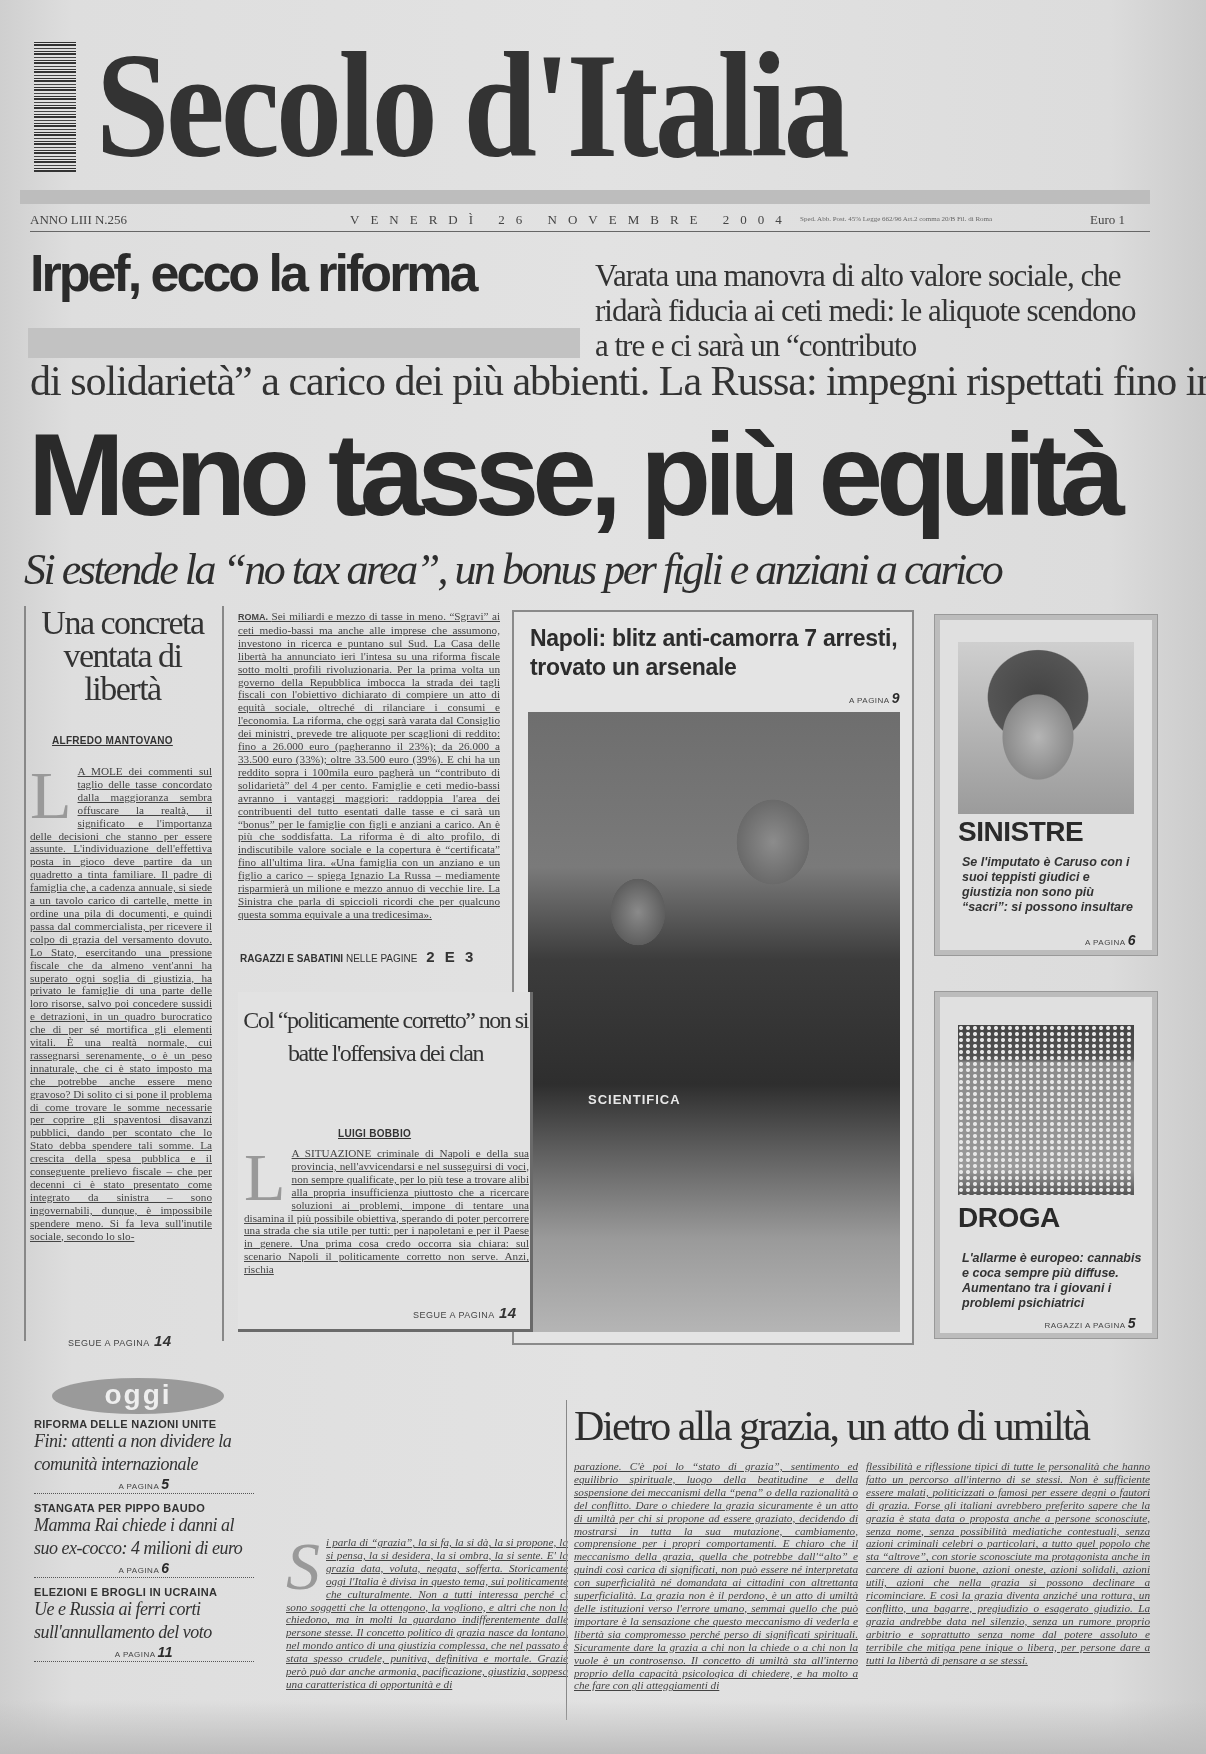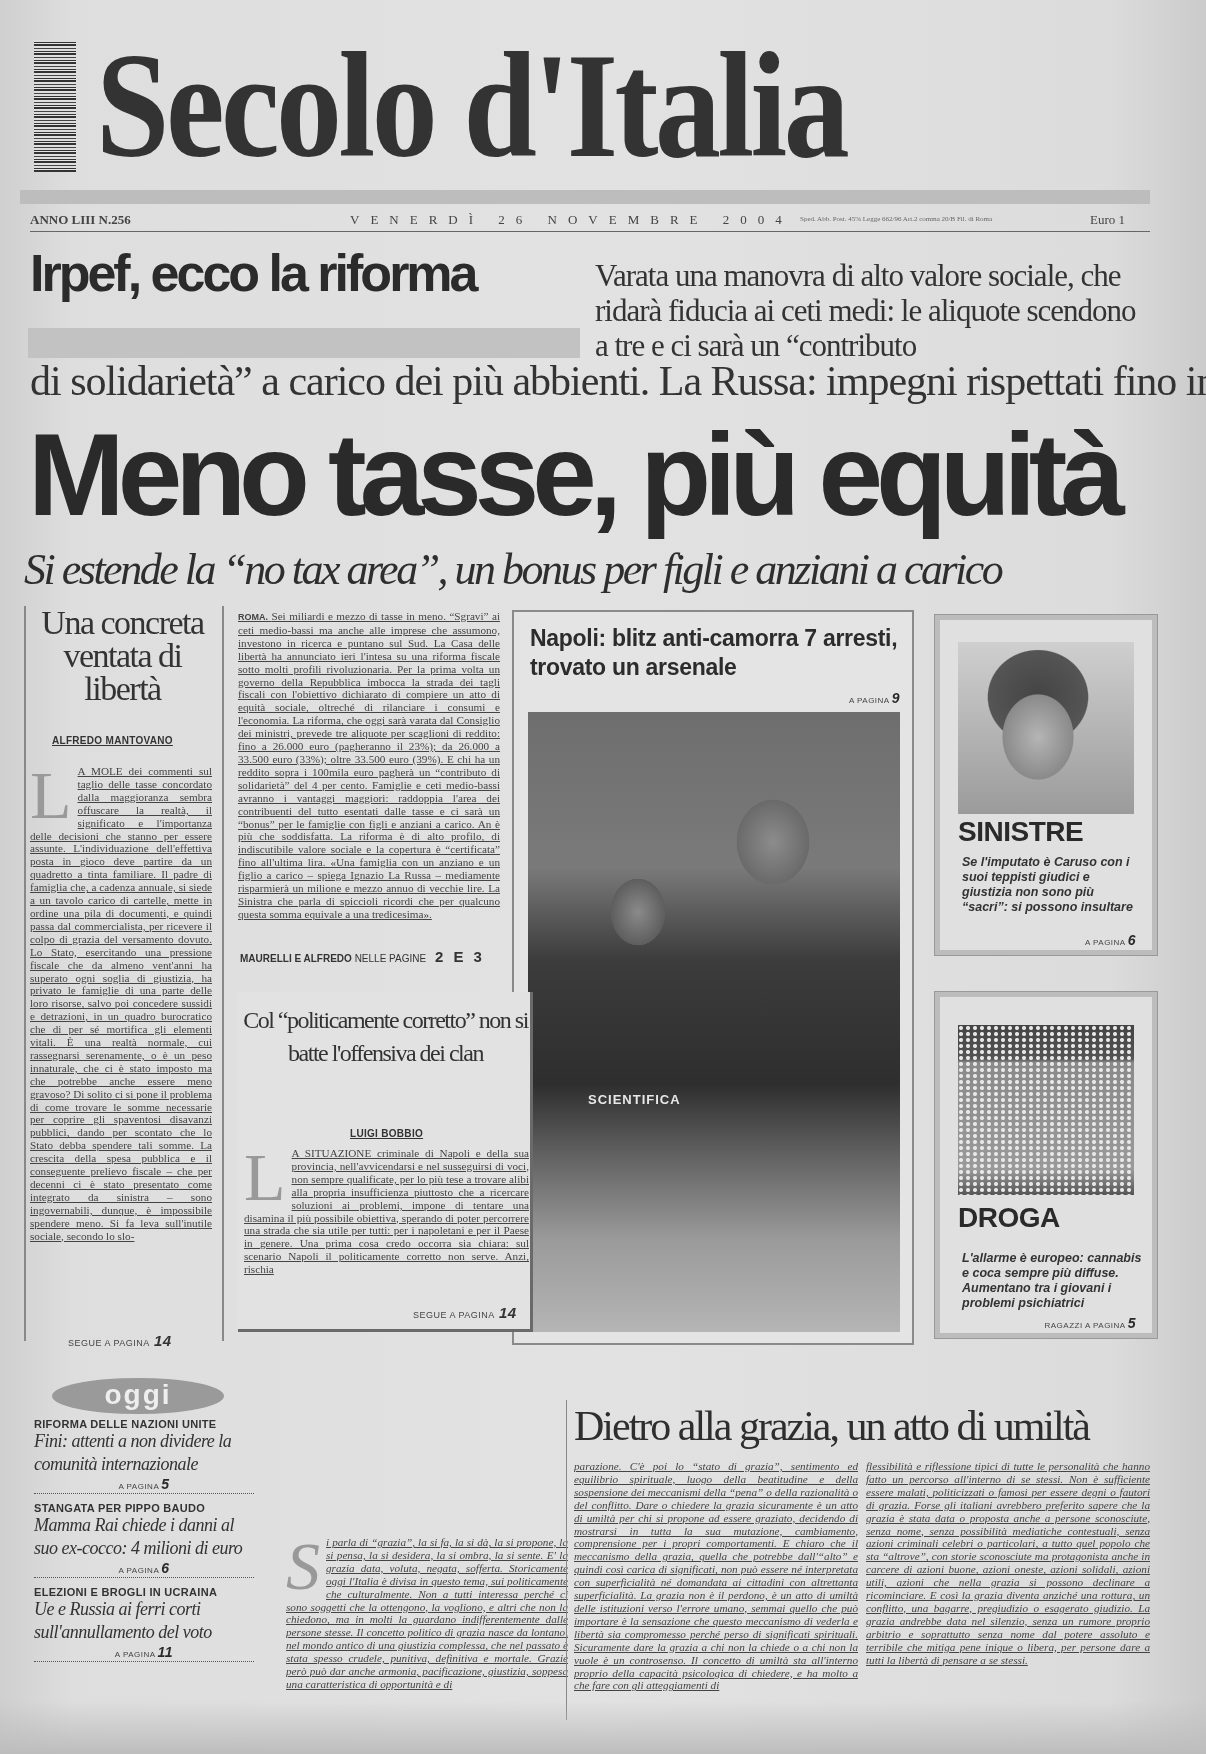--- a/index.html
+++ b/index.html
@@ -34,7 +34,7 @@
     position: absolute; left: 30px; top: 212px; width: 1120px; height: 20px;
     font-size: 13px; color: #444; border-bottom: 1px solid #666;
   }
-  .dateline .issue { position: absolute; left: 0; top: 0; font-weight: bold; }
+  .dateline .issue { position: absolute; left: 0; top: 0; }
   .dateline .date { position: absolute; left: 320px; top: 0; letter-spacing: 11px; font-size: 13px; }
   .dateline .postal { position: absolute; left: 770px; top: 3px; font-size: 7px; color: #666; }
   .dateline .price { position: absolute; left: 1060px; top: 0; font-size: 13px; }

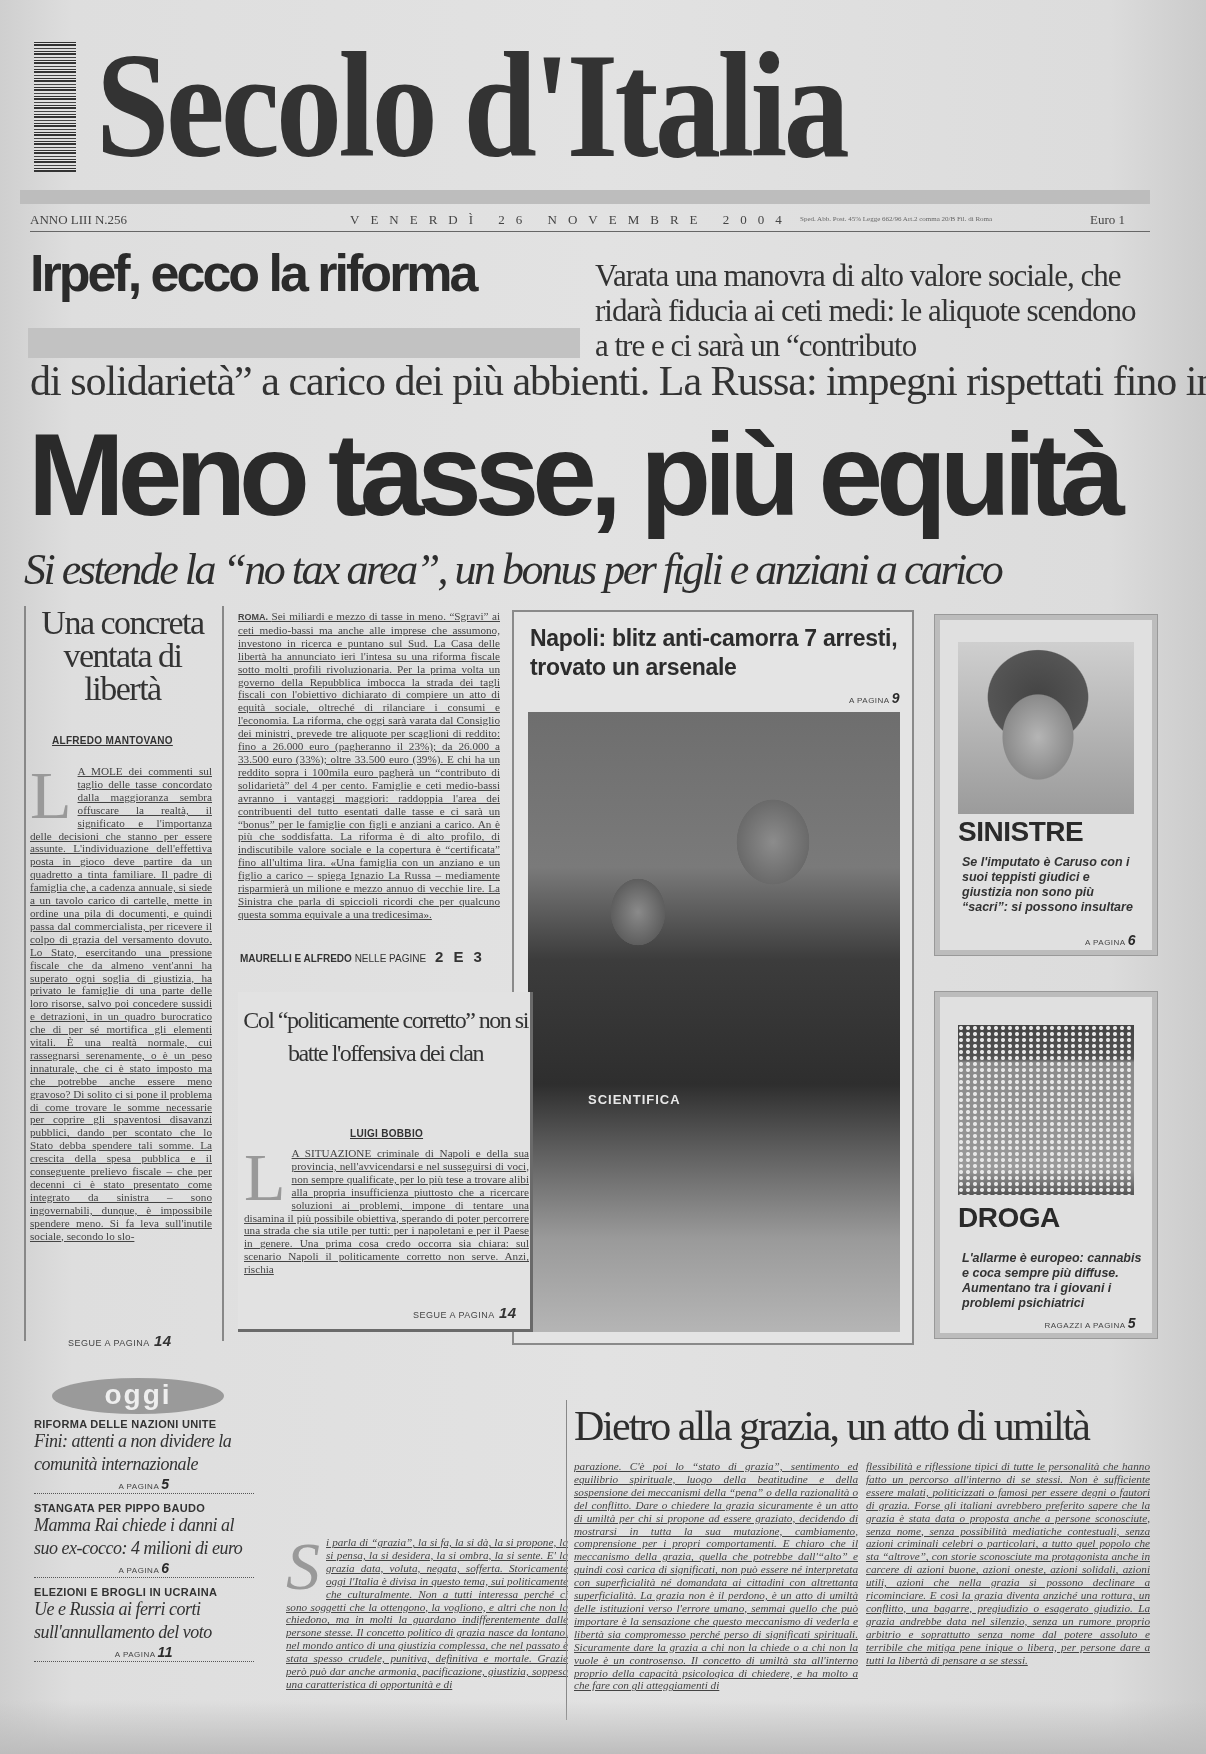--- a/index.html
+++ b/index.html
@@ -251,7 +251,7 @@
     <span>Sei miliardi e mezzo di tasse in meno. “Sgravi” ai ceti medio-bassi ma anche alle imprese che assumono, investono in ricerca e puntano sul Sud. La Casa delle libertà ha annunciato ieri l'intesa su una riforma fiscale sotto molti profili rivoluzionaria. Per la prima volta un governo della Repubblica imbocca la strada dei tagli fiscali con l'obiettivo dichiarato di compiere un atto di equità sociale, oltreché di rilanciare i consumi e l'economia. La riforma, che oggi sarà varata dal Consiglio dei ministri, prevede tre aliquote per scaglioni di reddito: fino a 26.000 euro (pagheranno il 23%); da 26.000 a 33.500 euro (33%); oltre 33.500 euro (39%). E chi ha un reddito sopra i 100mila euro pagherà un “contributo di solidarietà” del 4 per cento. Famiglie e ceti medio-bassi avranno i vantaggi maggiori: raddoppia l'area dei contribuenti del tutto esentati dalle tasse e ci sarà un “bonus” per le famiglie con figli e anziani a carico. An è più che soddisfatta. La riforma è di alto profilo, di indiscutibile valore sociale e la copertura è “certificata” fino all'ultima lira. «Una famiglia con un anziano e un figlio a carico – spiega Ignazio La Russa – mediamente risparmierà un milione e mezzo annuo di vecchie lire. La Sinistra che parla di spiccioli ricordi che per qualcuno questa somma equivale a una tredicesima».</span>
   </div>
   <div class="news-refs">
-    <b>MAURELLI E ALFREDO</b>
+    <b>RAGAZZI E SABATINI</b>
     <span>NELLE PAGINE</span>
     <span class="pages">2 E 3</span>
   </div>

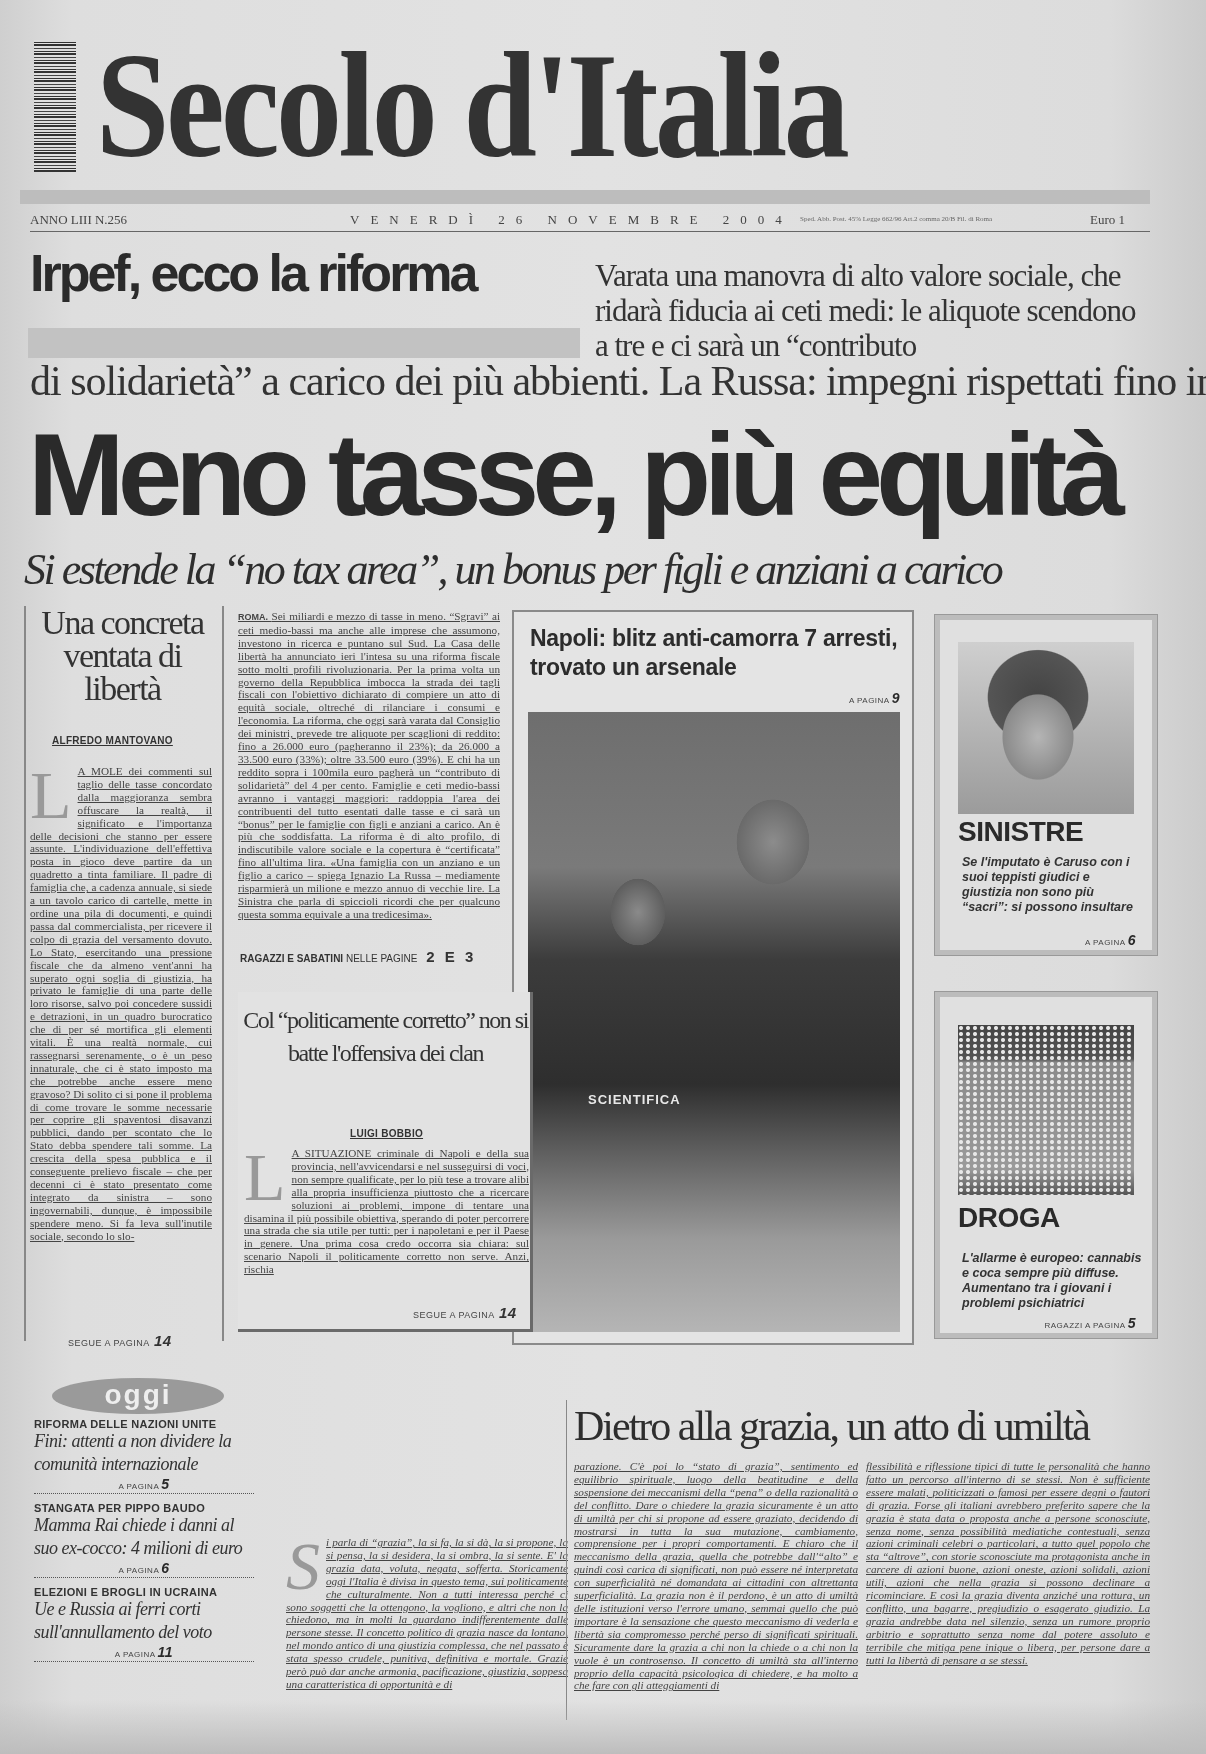--- a/index.html
+++ b/index.html
@@ -140,7 +140,7 @@
     position: absolute; left: 0; top: 12px; width: 295px; text-align: center;
     font-size: 24px; line-height: 33px; letter-spacing: -1.5px; color: #333;
   }
-  .clan-byline { position: absolute; left: 112px; top: 136px; }
+  .clan-byline { position: absolute; left: 100px; top: 136px; }
   .clan-body { position: absolute; left: 6px; top: 155px; width: 285px; height: 150px; }
   .clan-cont { position: absolute; left: 175px; top: 312px; }
 

